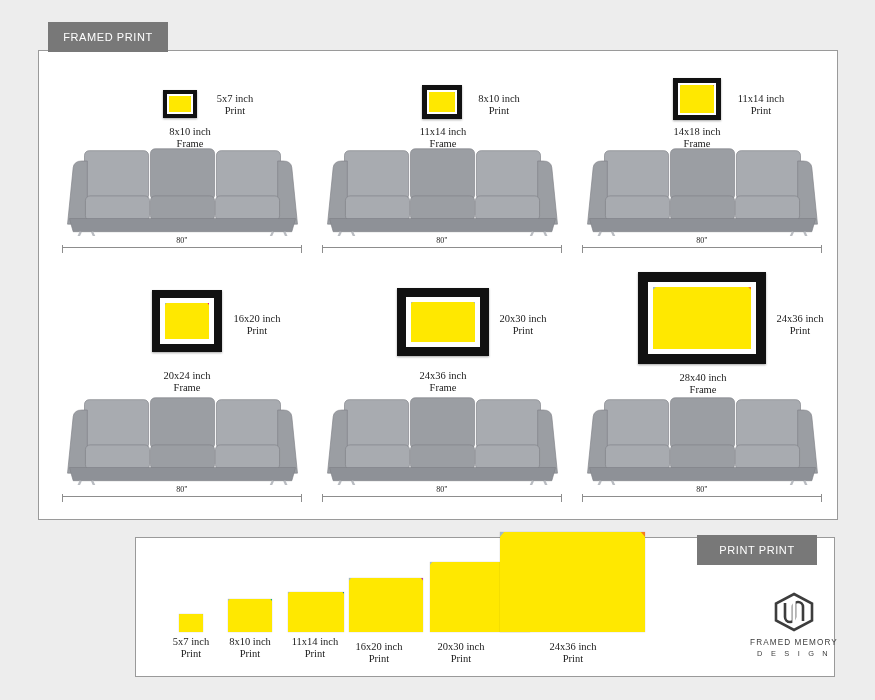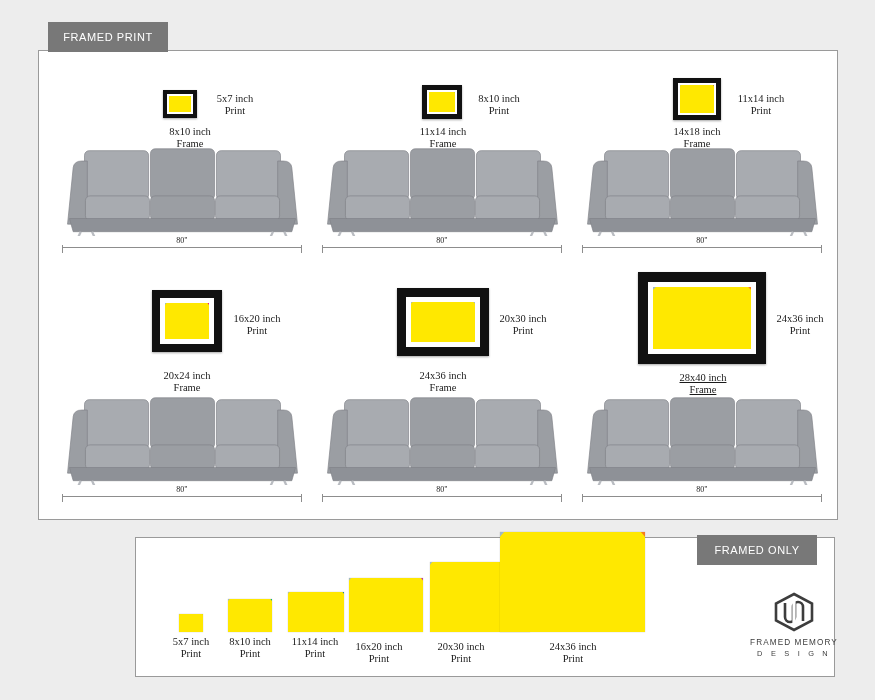--- a/index.html
+++ b/index.html
@@ -453,7 +453,7 @@
     <div>24x36 inch</div>
     <div>Print</div>
   </div>
-<div class="lbl lbl-frame" style="left: 648px; top: 372px; width: 110px; text-decoration: underline;">
+<div class="lbl lbl-frame" style="left: 648px; top: 372px; width: 110px;">
     <div>28x40 inch</div>
     <div>Frame</div>
   </div>

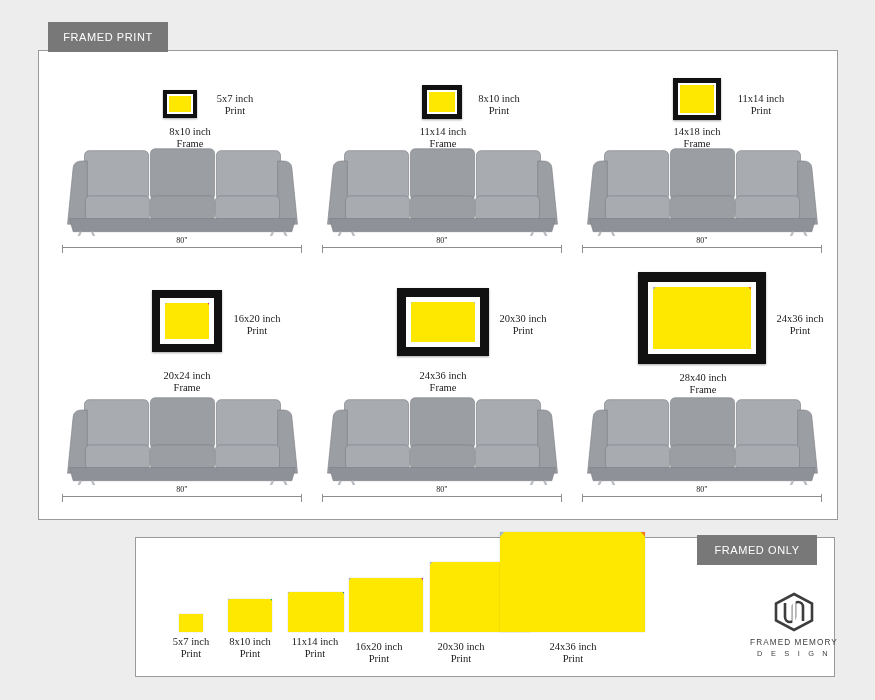--- a/index.html
+++ b/index.html
@@ -76,7 +76,7 @@
 <div class="tab" id="framed-tab">FRAMED PRINT</div>
 
 <div class="panel" id="printonly-panel"></div>
-<div class="tab" id="printonly-tab">FRAMED ONLY</div>
+<div class="tab" id="printonly-tab">PRINT PRINT</div>
 
 <div id="logo">
   <svg class="mark" width="44" height="40" viewBox="0 0 44 40">

